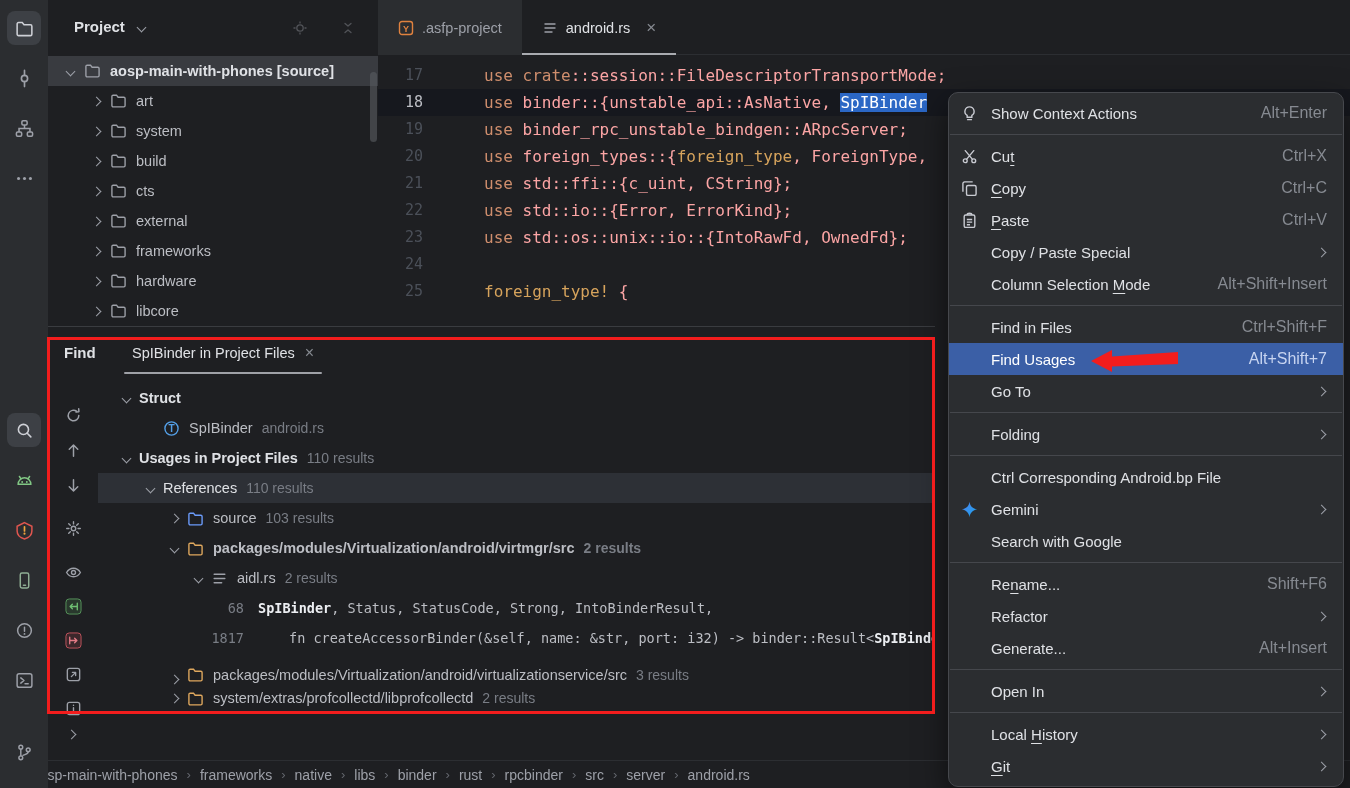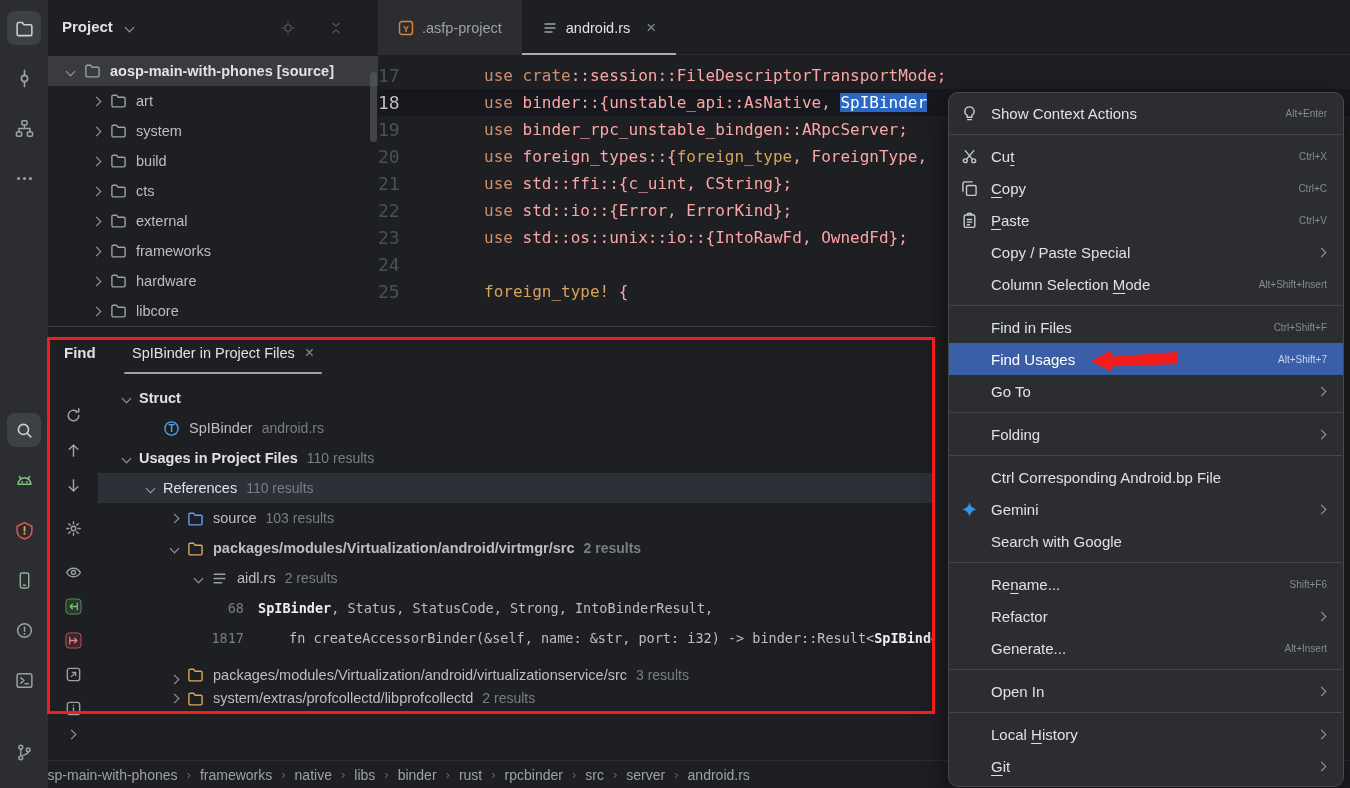--- a/index.html
+++ b/index.html
@@ -19,7 +19,7 @@
 
   
   #project-panel{position:absolute;left:48px;top:0;width:330px;height:326px;background:#1e1f22;z-index:2}
-  .pp-header{position:absolute;top:0;left:0;right:0;height:54px}
+  .pp-header{position:absolute;top:0;left:12px;right:0;height:54px}
   .pp-title{position:absolute;left:14px;top:18px;font-size:15px;font-weight:600;color:#dfe1e5}
   .pp-chev{position:absolute;left:78px;top:24px}
   .pp-ghost{position:absolute;top:20px;opacity:.4}

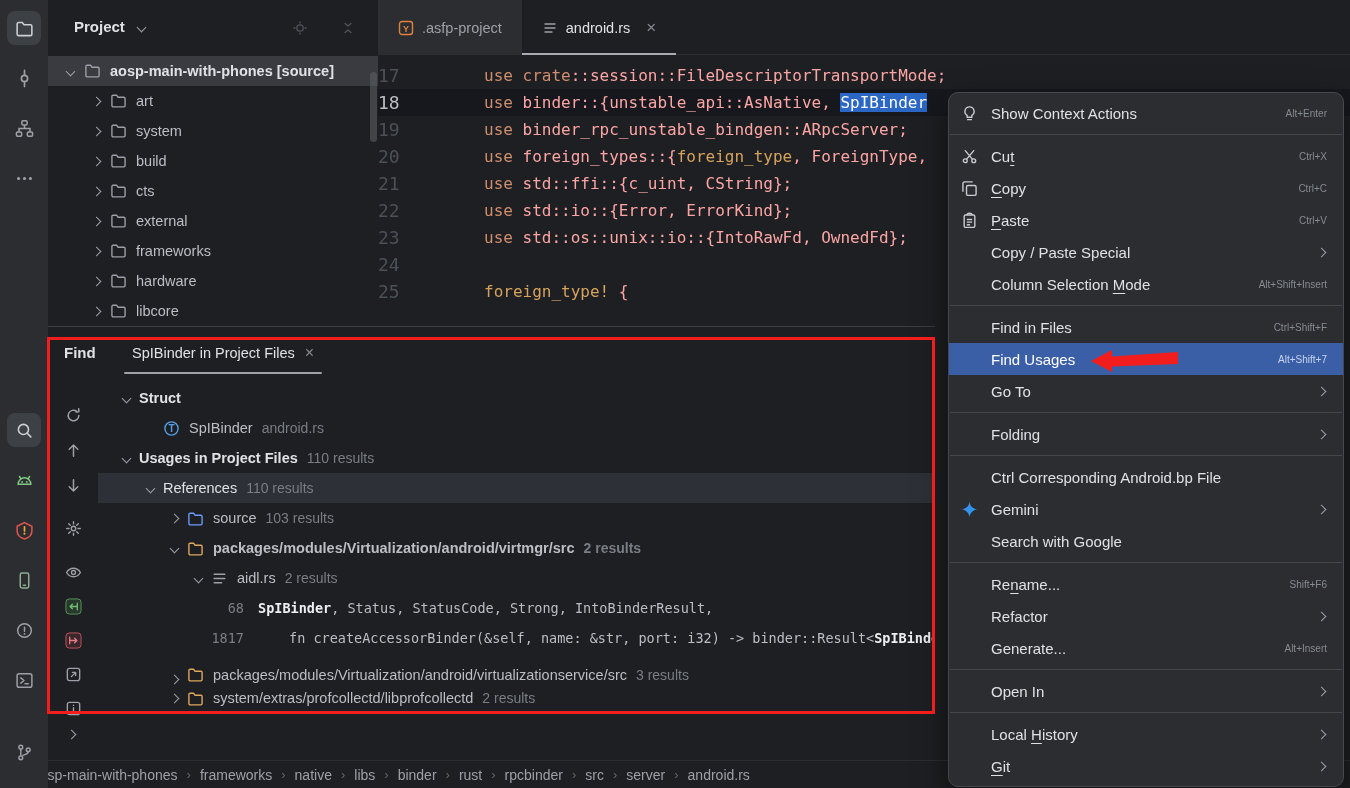--- a/index.html
+++ b/index.html
@@ -46,7 +46,7 @@
   #code-lines{position:absolute;left:0;top:55px;right:0;font-family:"DejaVu Sans Mono",monospace;font-size:16px;padding-top:7px}
   .code-row{display:flex;height:27px;line-height:27px;white-space:pre}
   .code-row.active{background:#16181e}
-  .gut{width:88px;padding-right:16px;text-align:left;color:#4b5059;font-size:18px;flex:none}
+  .gut{width:88px;padding-right:16px;text-align:center;color:#4b5059;font-size:15px;flex:none}
   .code-row.active .gut{color:#bcbec4}
   .src{padding-left:18px}
   .c-kw{color:#cf8e6d}.c-pl{color:#fca5a5}.c-mac{color:#d6a35c}

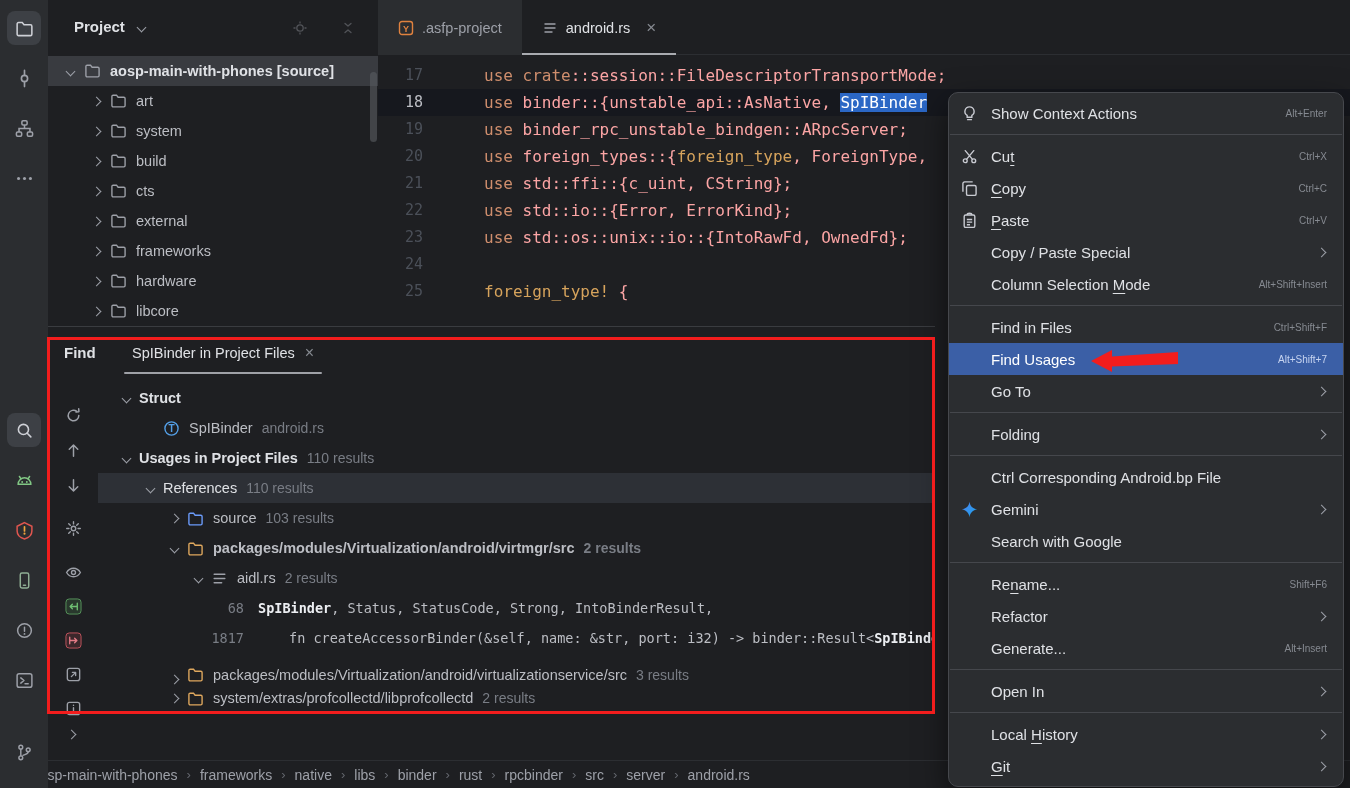--- a/index.html
+++ b/index.html
@@ -91,7 +91,7 @@
   .mlbl{white-space:nowrap}
   .mlbl u{text-underline-offset:2.5px}
   .mright{margin-left:auto;display:flex;align-items:center}
-  .msc{color:#868a91;font-size:10px}
+  .msc{color:#868a91;font-size:16px}
   .mi.hl{background:#3b5fa6;color:#fff}
   .mi.hl .msc{color:#c7d4f0}
   .msep{height:1px;background:#45474c;margin:5px 1px}

